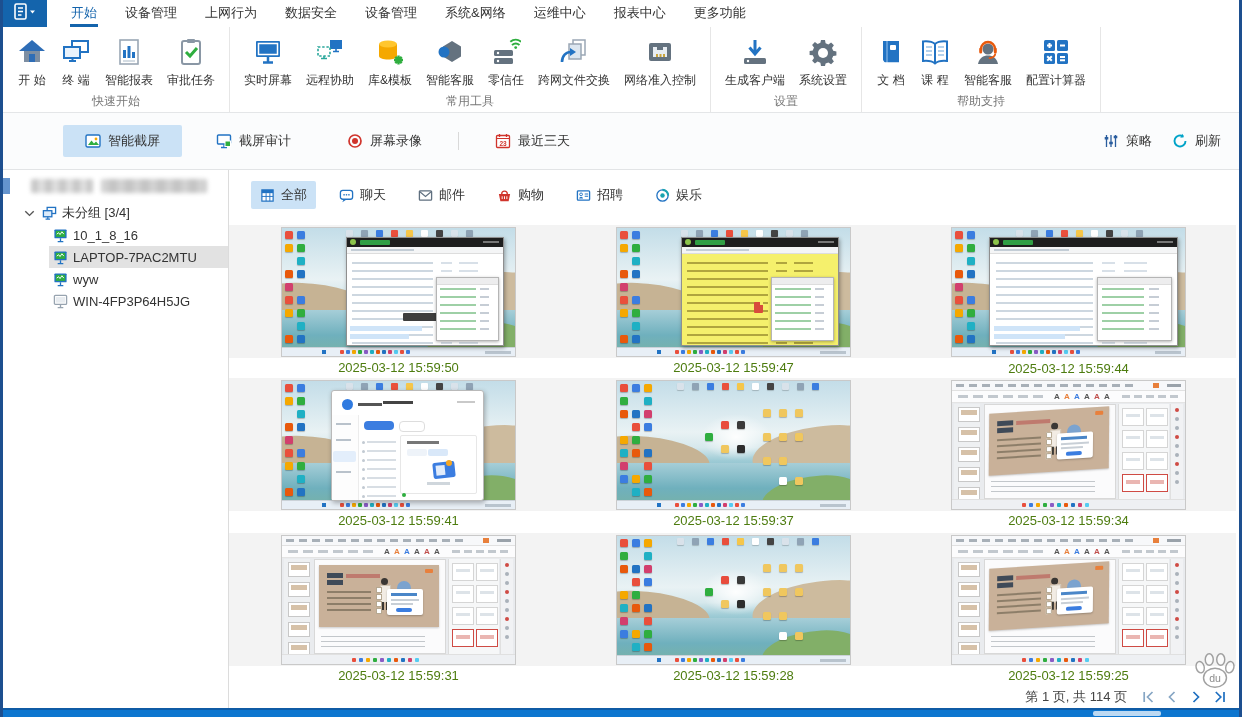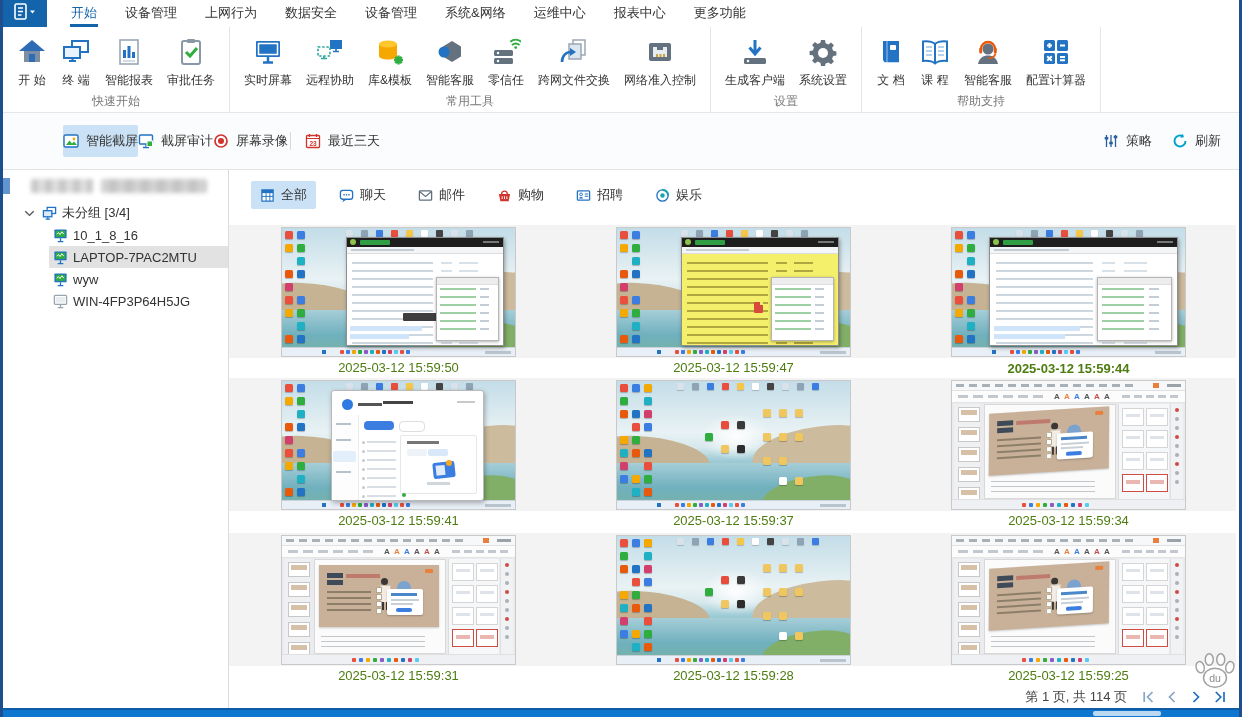--- a/index.html
+++ b/index.html
@@ -31,7 +31,7 @@
   
   .toolbar2{position:absolute;left:0;right:0;top:113px;height:57px;background:#fbfcfd;border-bottom:1px solid #e2e4e6;
             display:flex;align-items:center;padding:0 16px 0 60px;box-sizing:border-box;z-index:8;}
-  .tbtn{display:flex;align-items:center;gap:7px;font-size:13px;color:#333;padding:7px 0;border-radius:2px;cursor:pointer;white-space:nowrap;}
+  .tbtn{display:flex;align-items:center;gap:7px;font-size:13px;color:#333;padding:7px 22px;border-radius:2px;margin-right:12px;cursor:pointer;white-space:nowrap;}
   .tbtn.selected{background:#cbe2f6;}
   .tbtn svg{width:16px;height:16px;flex:none;}
   .tsep{width:1px;height:18px;background:#d9d9d9;margin:0 14px 0 2px;}

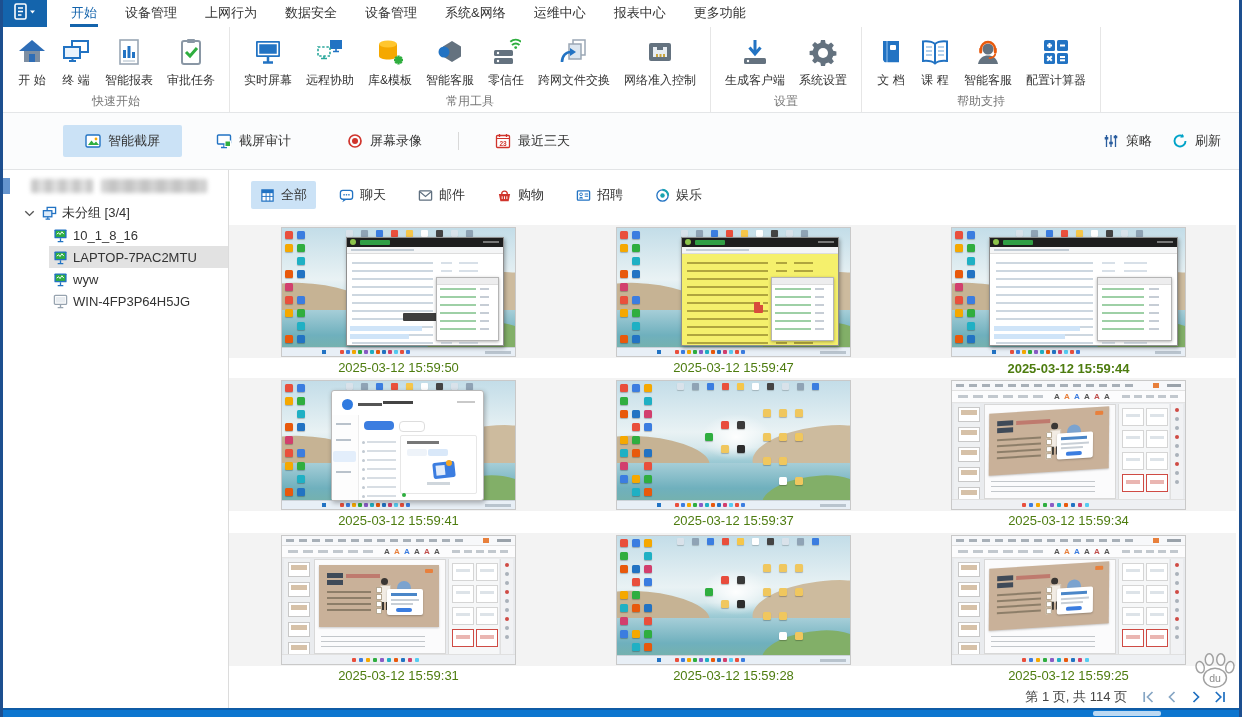--- a/index.html
+++ b/index.html
@@ -853,7 +853,7 @@
             </div>
           </div>
         </div>
-        <div class="tstamp" style="left: 948px; top: 361px; font-weight: bold;">2025-03-12 15:59:44</div>
+        <div class="tstamp" style="left: 948px; top: 361px;">2025-03-12 15:59:44</div>
         <div class="thumb" style="left: 278px; top: 380px;">
           <div class="scene">
             <div style="position: absolute; inset: 0px; background: linear-gradient(rgb(195, 221, 232) 0%, rgb(233, 242, 244) 40%, rgb(214, 232, 236) 52%, rgb(159, 204, 214) 62%, rgb(116, 178, 192) 75%, rgb(104, 169, 182) 100%);"></div>

